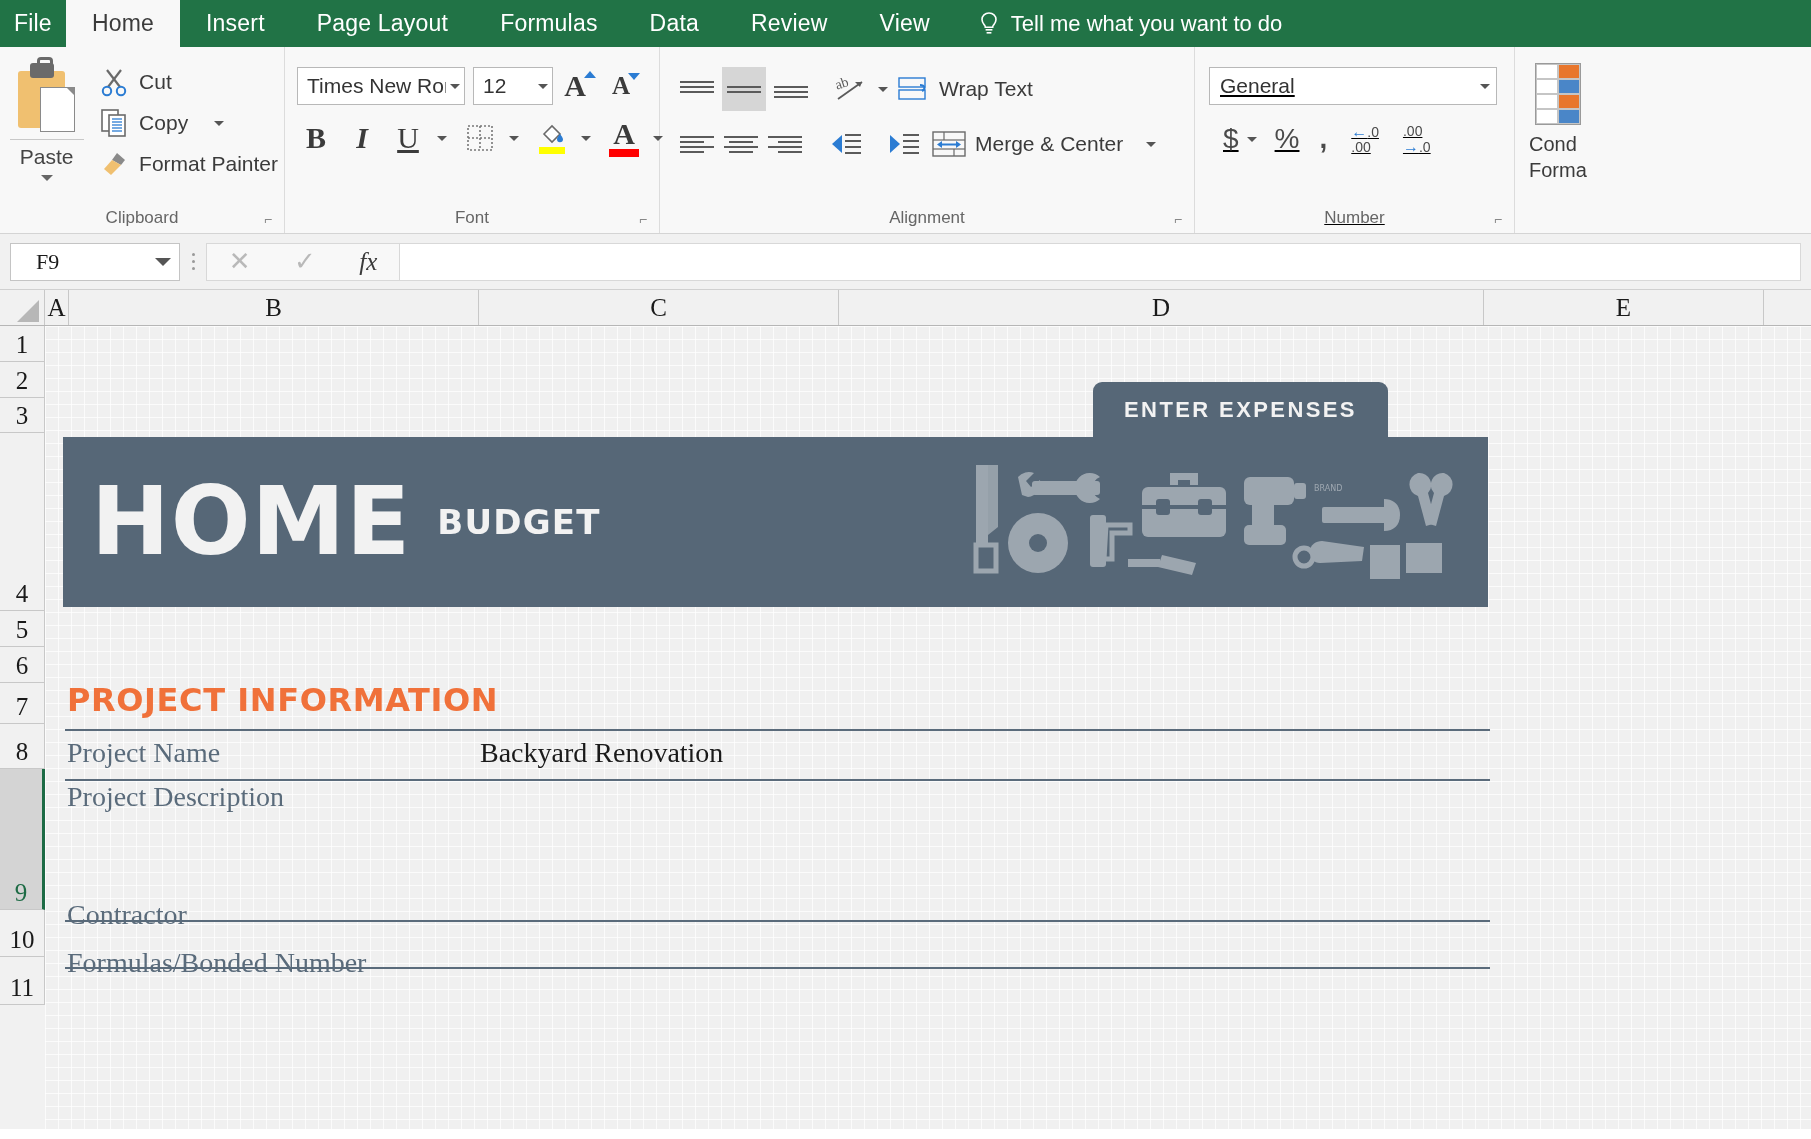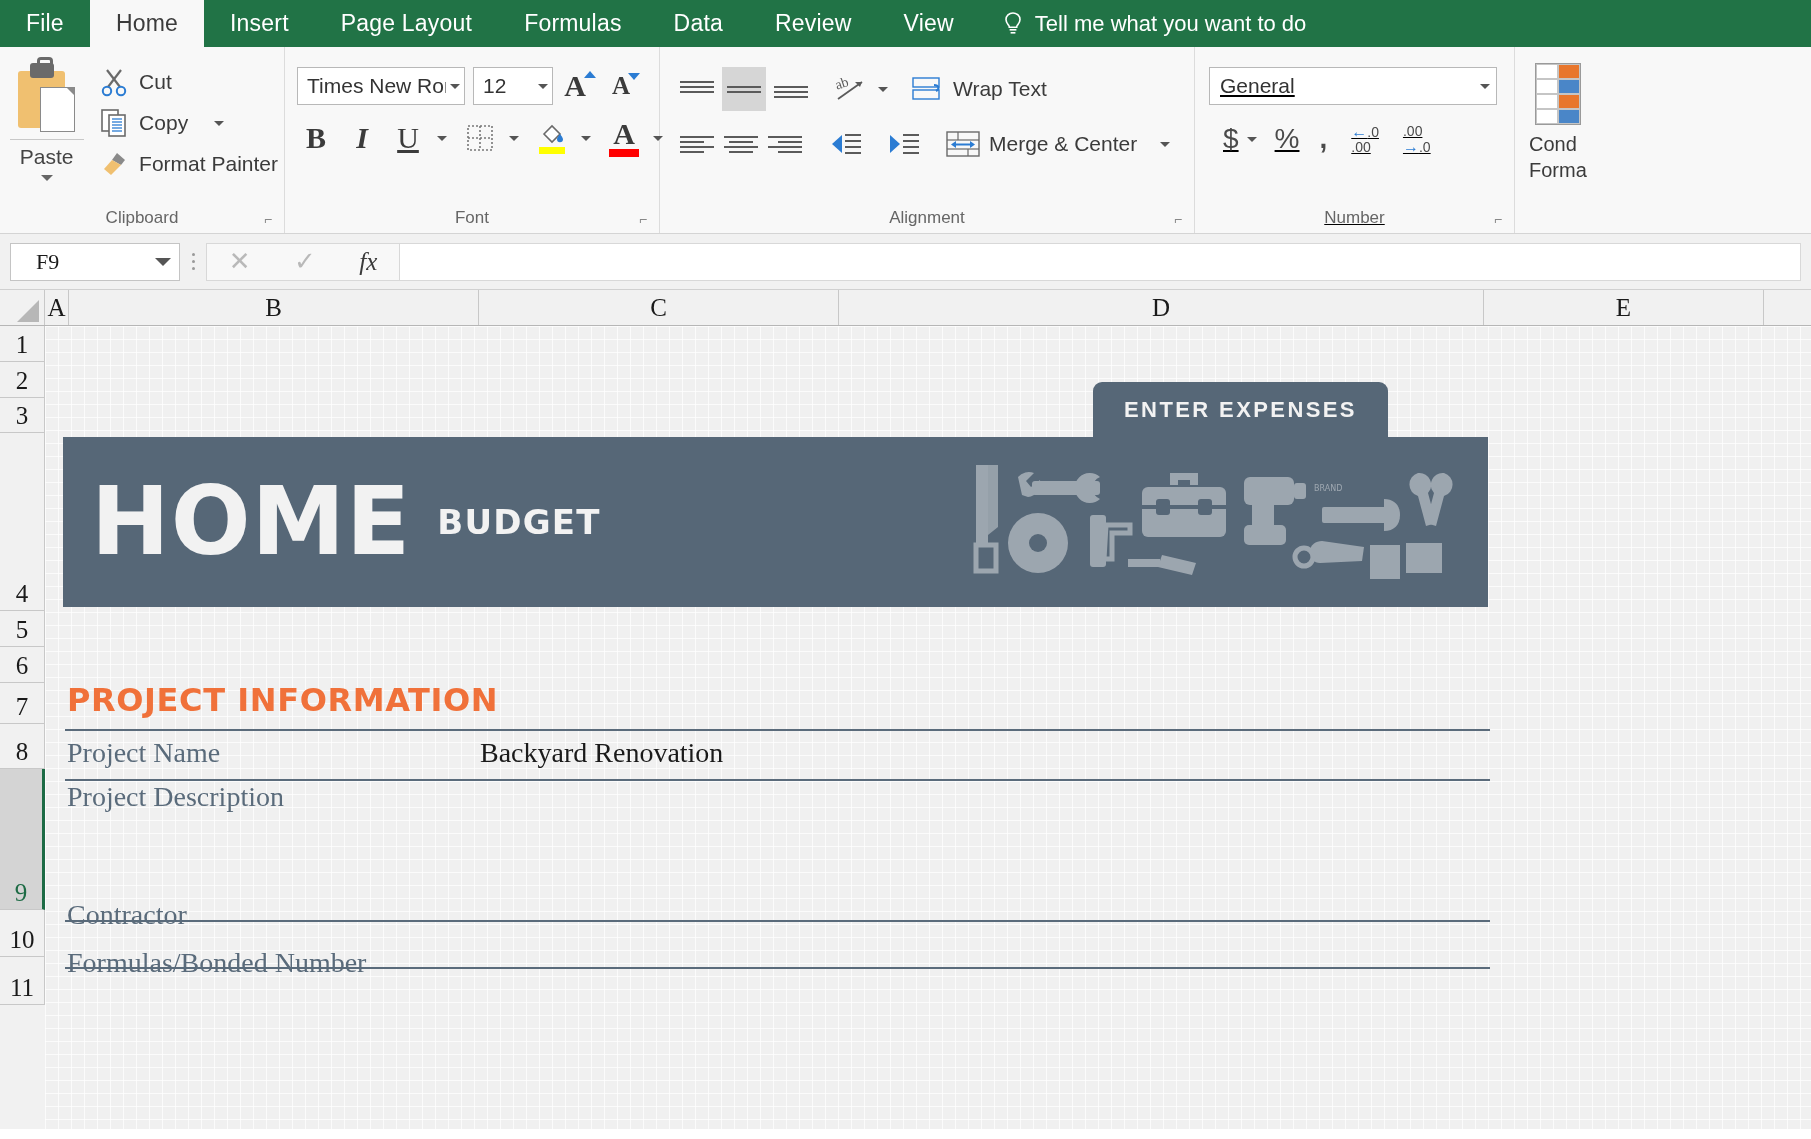--- a/index.html
+++ b/index.html
@@ -27,7 +27,7 @@
     white-space: nowrap;
     cursor: default;
   }
-  .tab.file { padding: 0 26px; }
+  .tab.file { padding: 0 14px; }
   .tab.active {
     background: #f8f8f8;
     color: #3b3b3b;

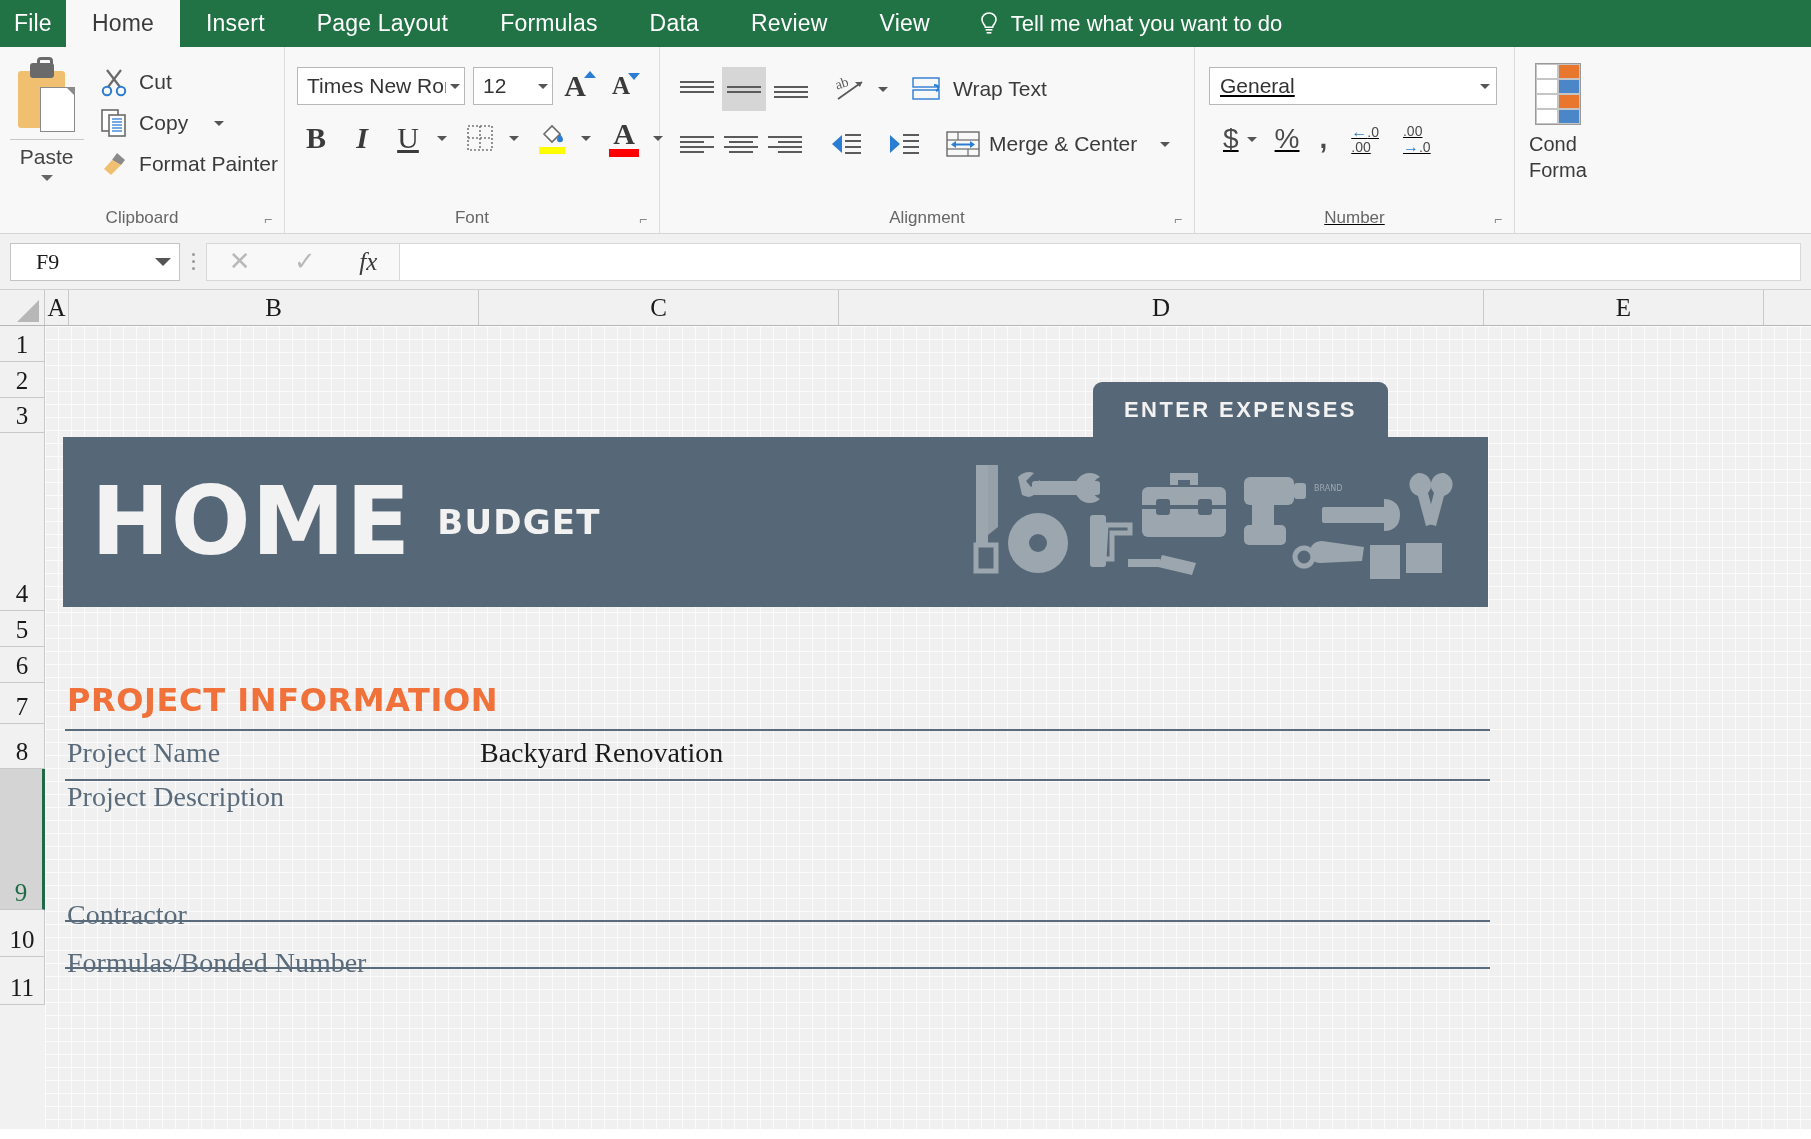--- a/index.html
+++ b/index.html
@@ -146,7 +146,7 @@
   .alrow { display: flex; align-items: center; gap: 6px; }
   .lines { display: flex; flex-direction: column; gap: 3px; width: 34px; }
   .lines i { display: block; height: 2px; background: #5b5b5b; }
-  .wrapcmd { display: flex; align-items: center; gap: 9px; font-size: 21px; color: #3b3b3b; margin-left: 18px; white-space: nowrap; }
+  .wrapcmd { display: flex; align-items: center; gap: 9px; font-size: 21px; color: #3b3b3b; margin-left: 4px; white-space: nowrap; }
 
   
   .g-num { width: 320px; text-decoration: underline; }

